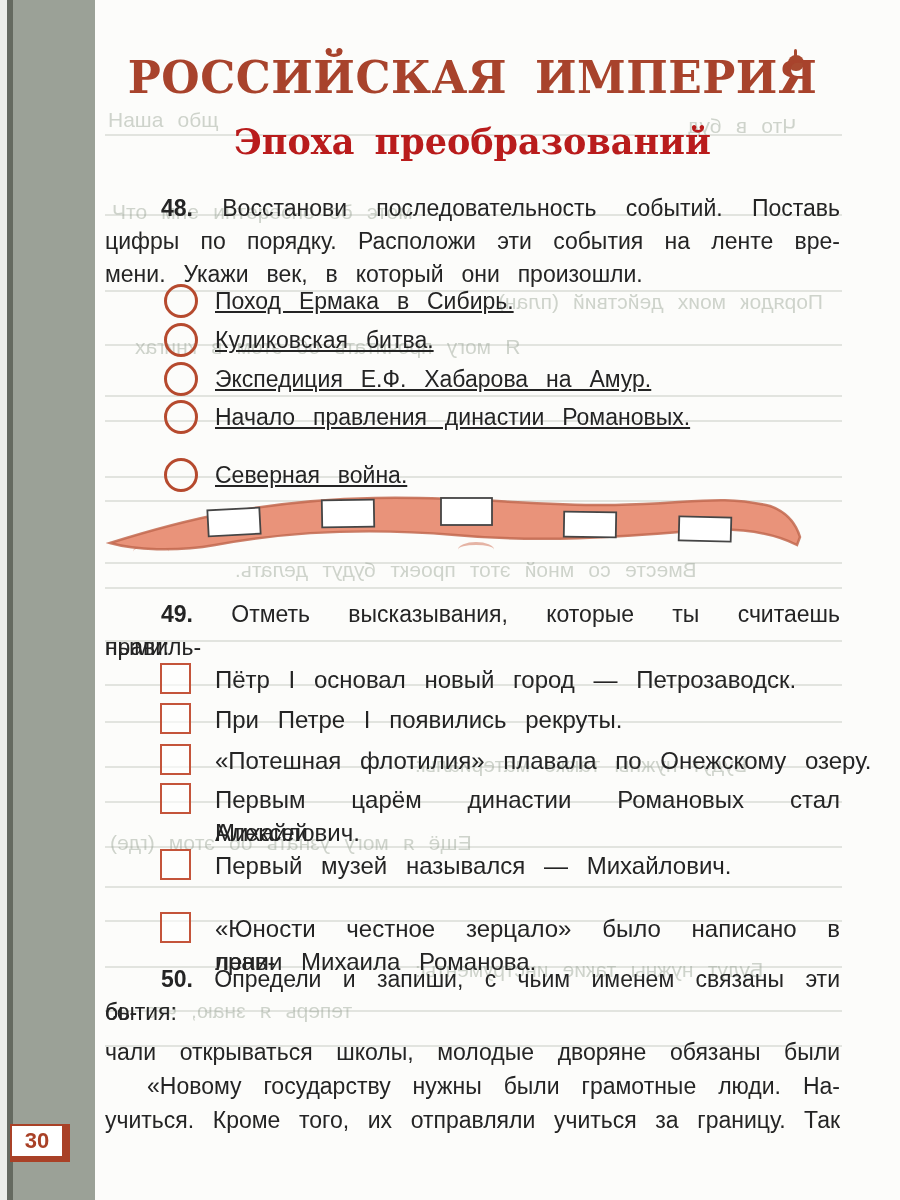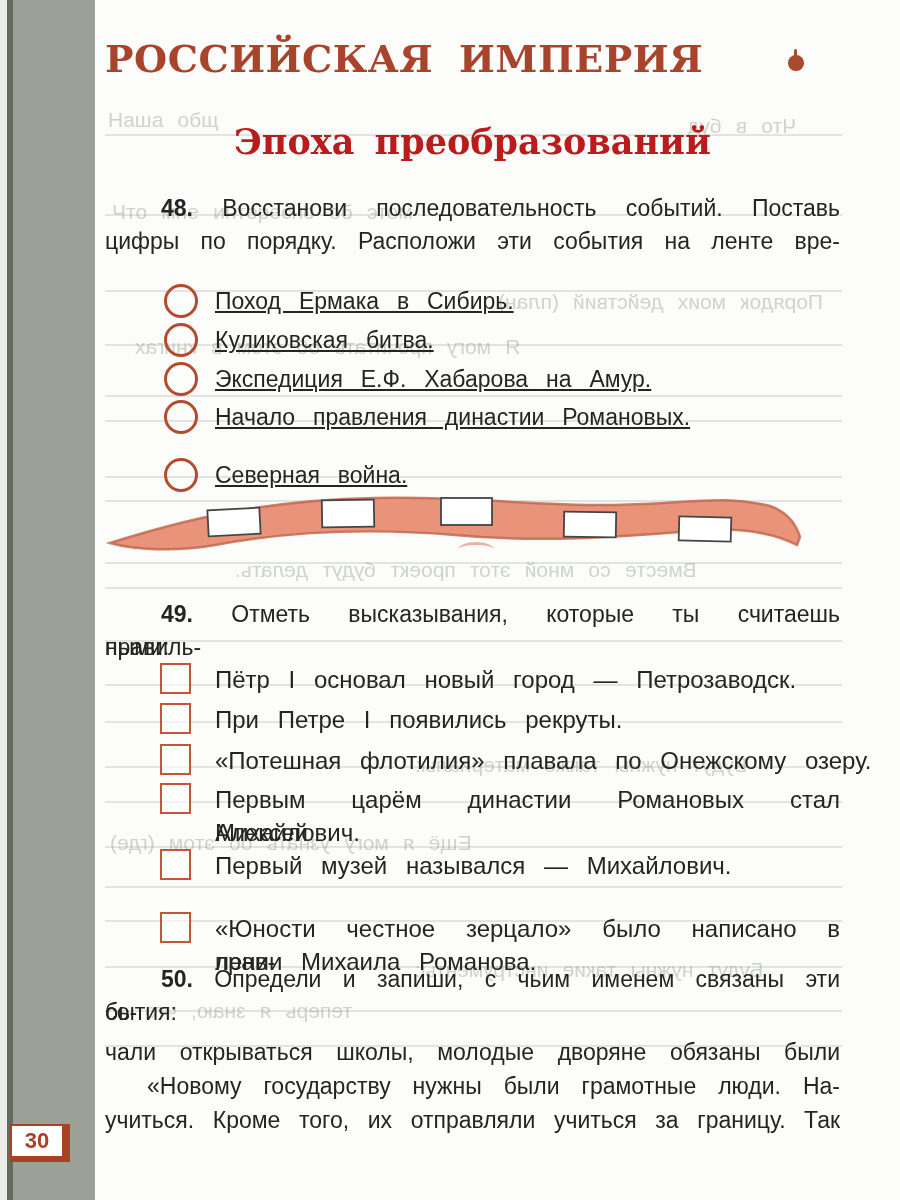--- a/index.html
+++ b/index.html
@@ -21,8 +21,8 @@
             border-radius:50%;}
 
   
-  .title{position:absolute;left:105px;top:36px;width:735px;
-         font-family:"DejaVu Serif", serif;font-weight:bold;font-size:38px;
+  .title{position:absolute;left:105px;top:52px;width:735px;text-align:center;
+         font-family:"DejaVu Serif", serif;font-weight:bold;font-size:44px;
          letter-spacing:.5px;word-spacing:12px;}
   .subtitle{position:absolute;left:105px;top:121px;width:735px;text-align:center;
             font-family:"DejaVu Serif", serif;font-weight:bold;font-size:35px;

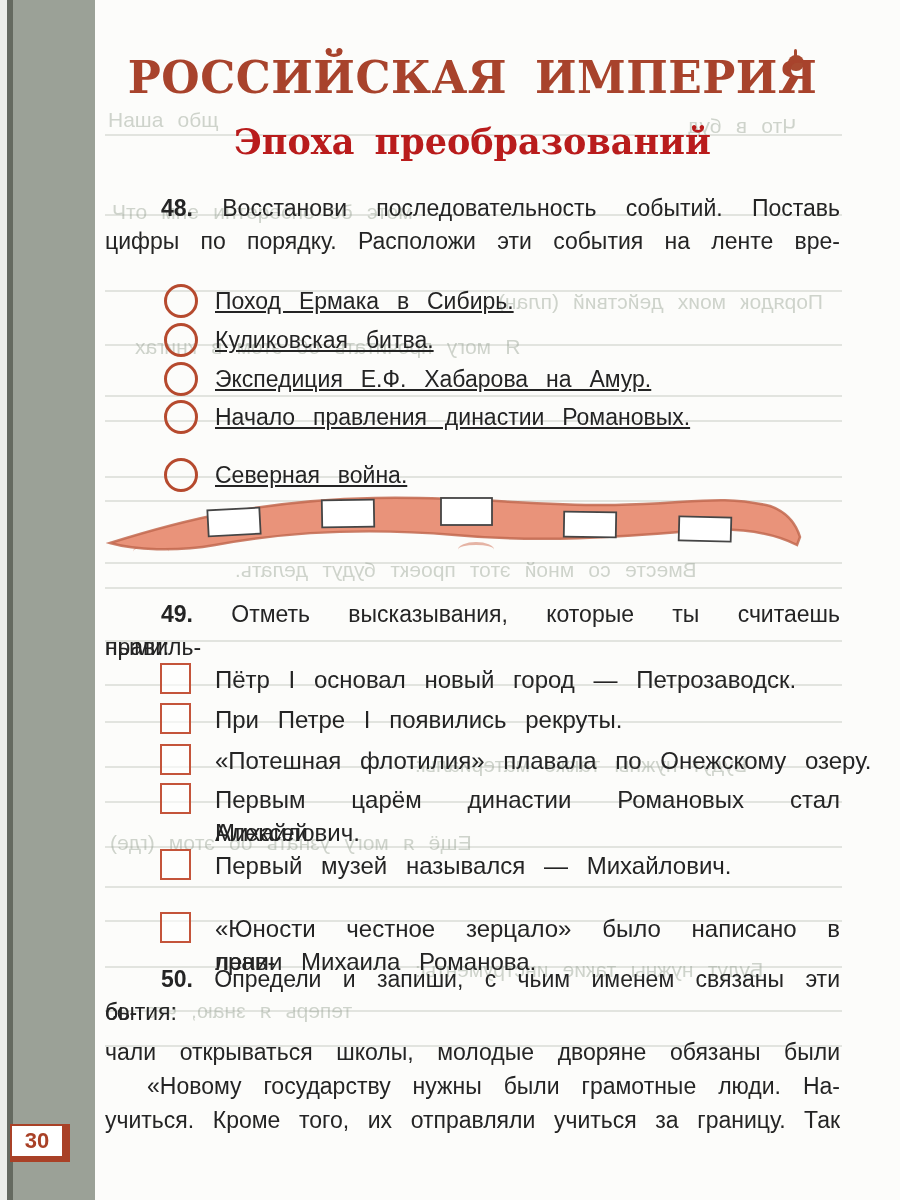--- a/index.html
+++ b/index.html
@@ -117,6 +117,7 @@
   <div class="para" style="top:192px;">
     <div class="ln jl"><span class="indent"></span><span class="tno">48.</span> <span>Восстанови последовательность событий. Поставь</span></div>
     <div class="ln jl">цифры по порядку. Расположи эти события на ленте вре-</div>
+    <div class="ln">мени. Укажи век, в который они произошли.</div>
   </div>
 
   <div class="crow" style="top:286px;">

